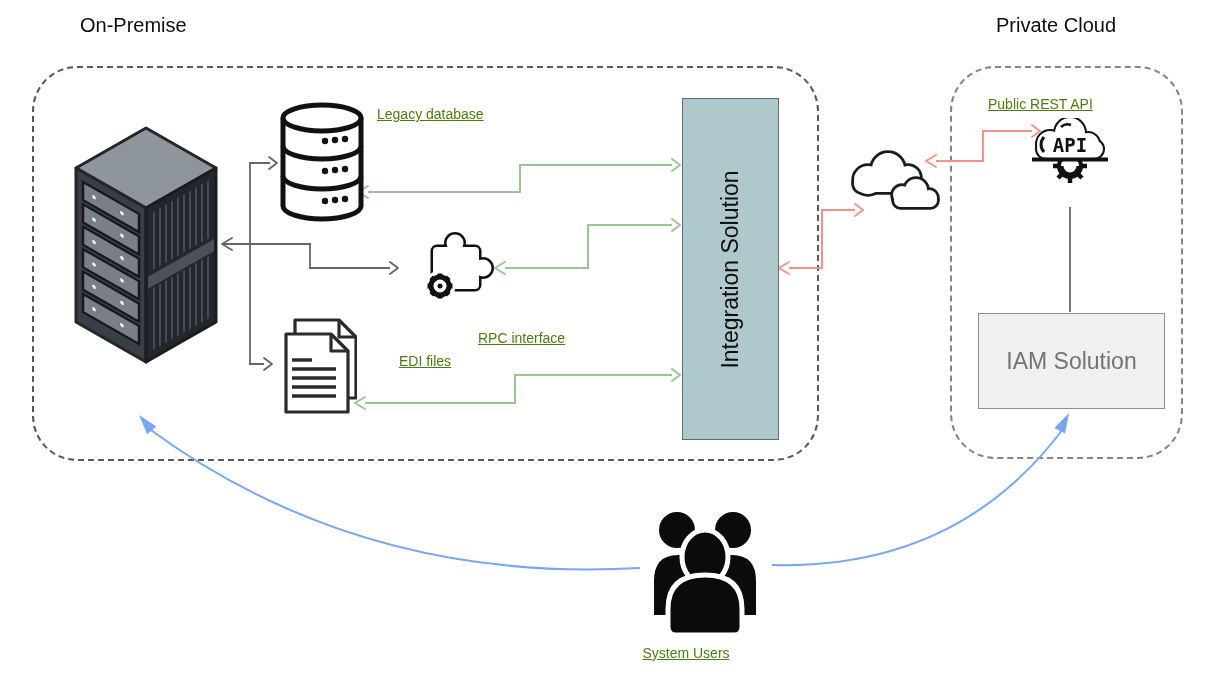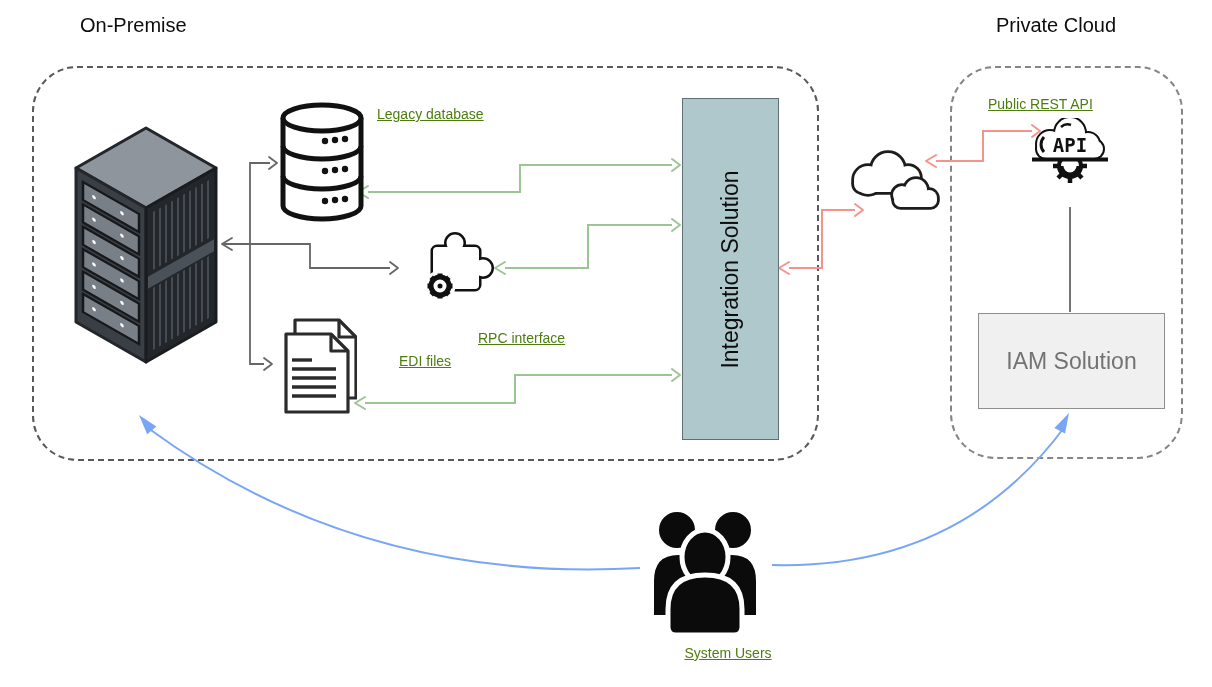--- a/index.html
+++ b/index.html
@@ -22,7 +22,7 @@
   #label-rpc{left:478px;top:294px;margin-top:36px;}
   #label-edi{left:378px;top:353px;margin-left:21px;}
   #label-rest-api{left:988px;top:96px;text-align:center;}
-  #label-system-users{left:638px;top:645px;width:180px;text-align:center;}
+  #label-system-users{left:596px;top:645px;width:180px;text-align:center;}
   #integration-box{
     position:absolute;left:682px;top:98px;width:95px;height:340px;
     background:var(--integration-fill,#aec8cc);border:1.5px solid #5f6f73;

